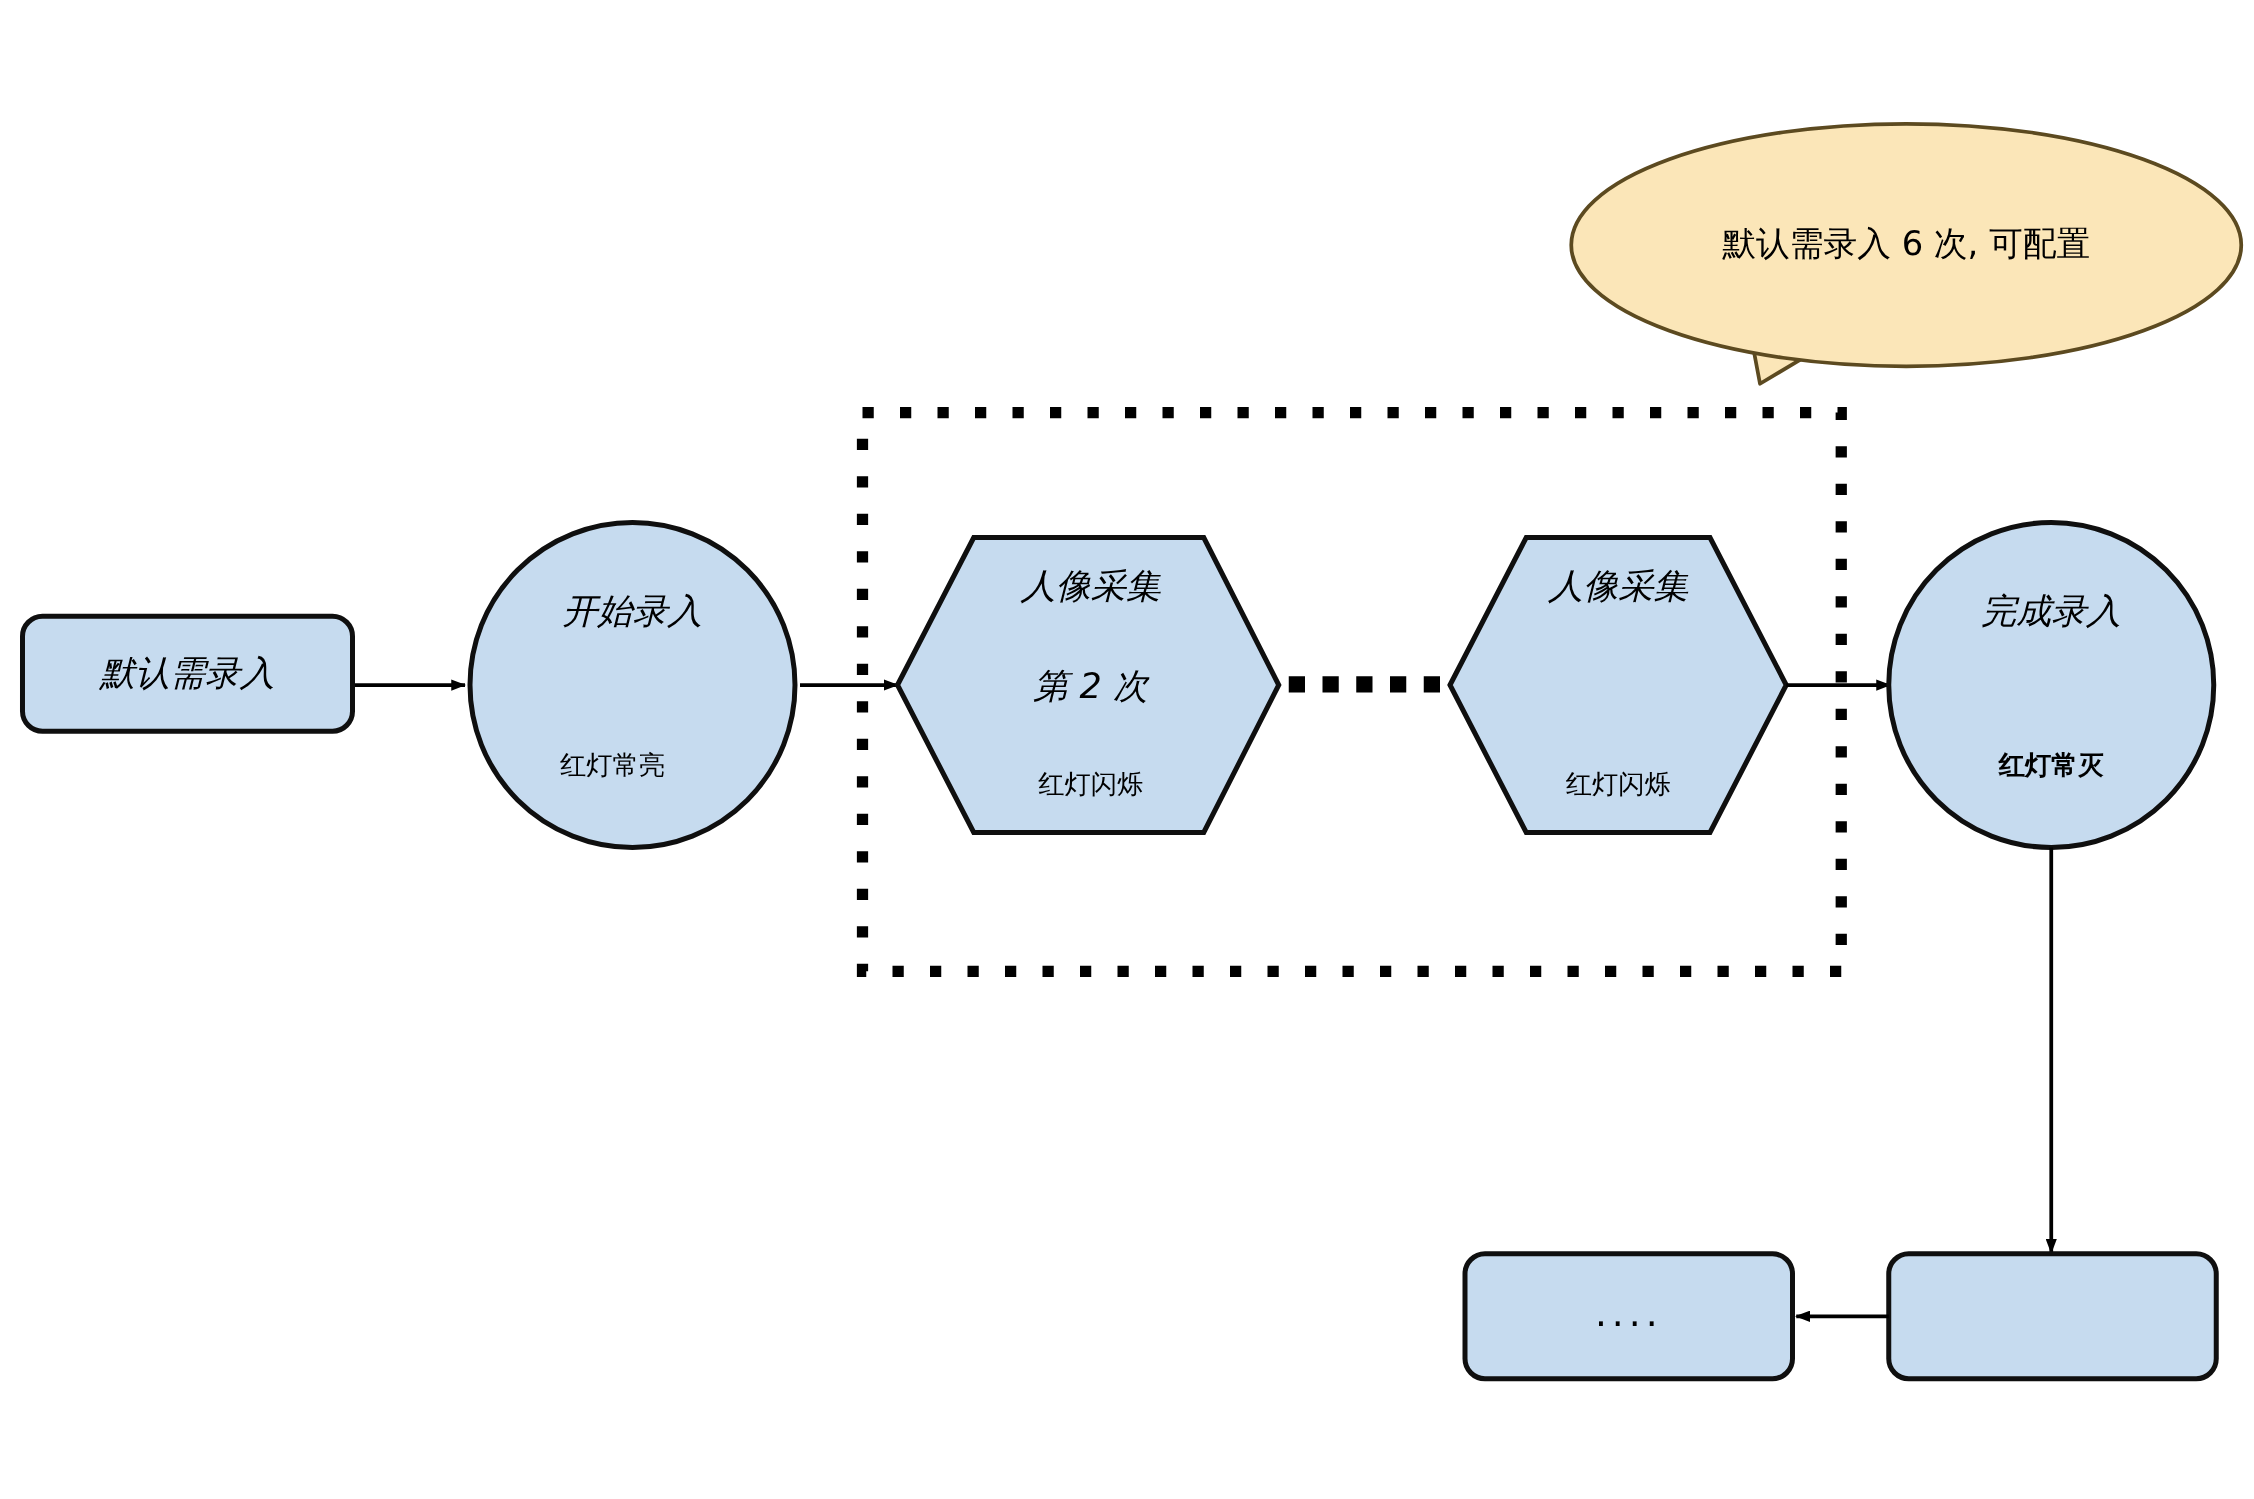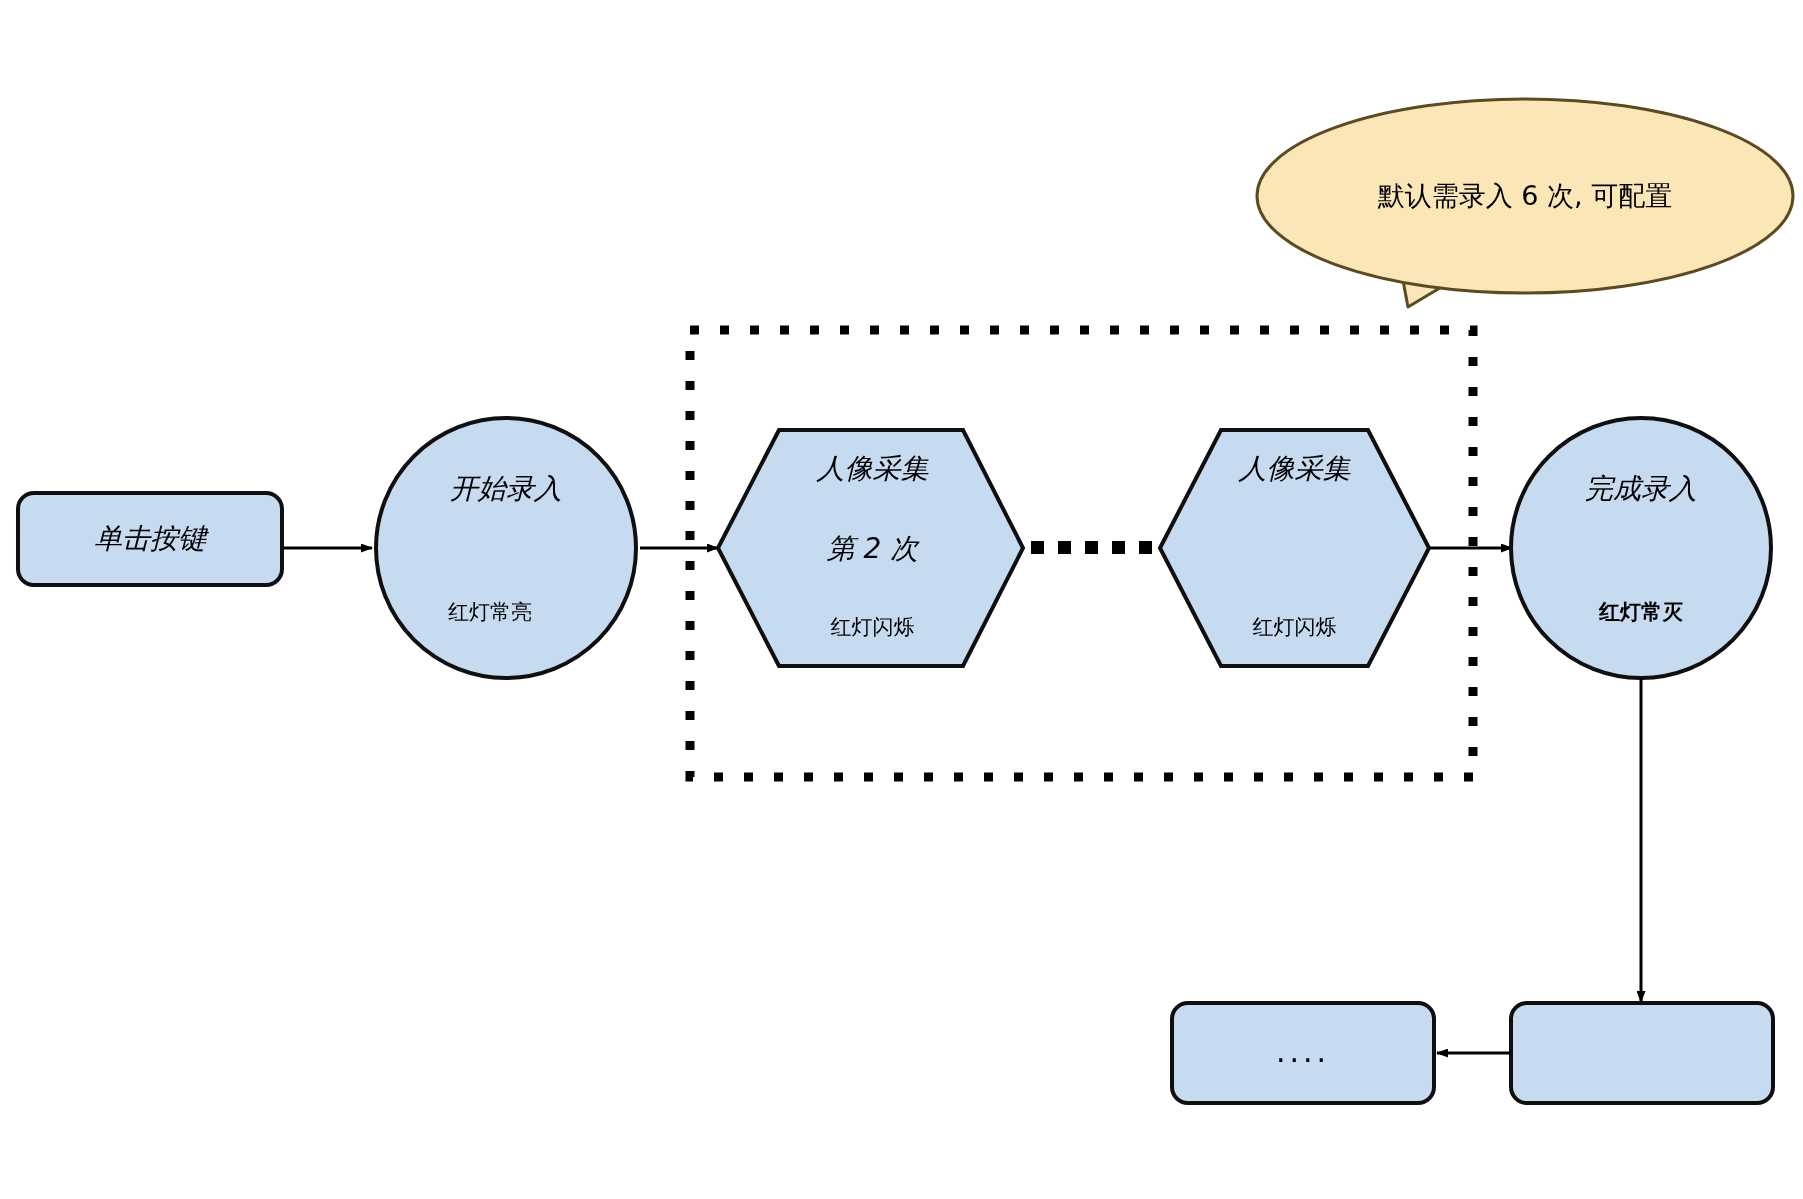--- a/index.html
+++ b/index.html
@@ -105,7 +105,7 @@
 
 <div class="layer">
 
-  <div class="node-label title-main" style="left:18px; top:523px; width:264px;">单击按键</div>
+  <div class="node-label title-main" style="left:18px; top:523px; width:264px;">默认需录入</div>
 
   <div class="node-label title-main" style="left:376px; top:473px; width:260px;">开始录入</div>
   <div class="node-label title-sub" style="left:360px; top:600px; width:260px;">红灯常亮</div>

